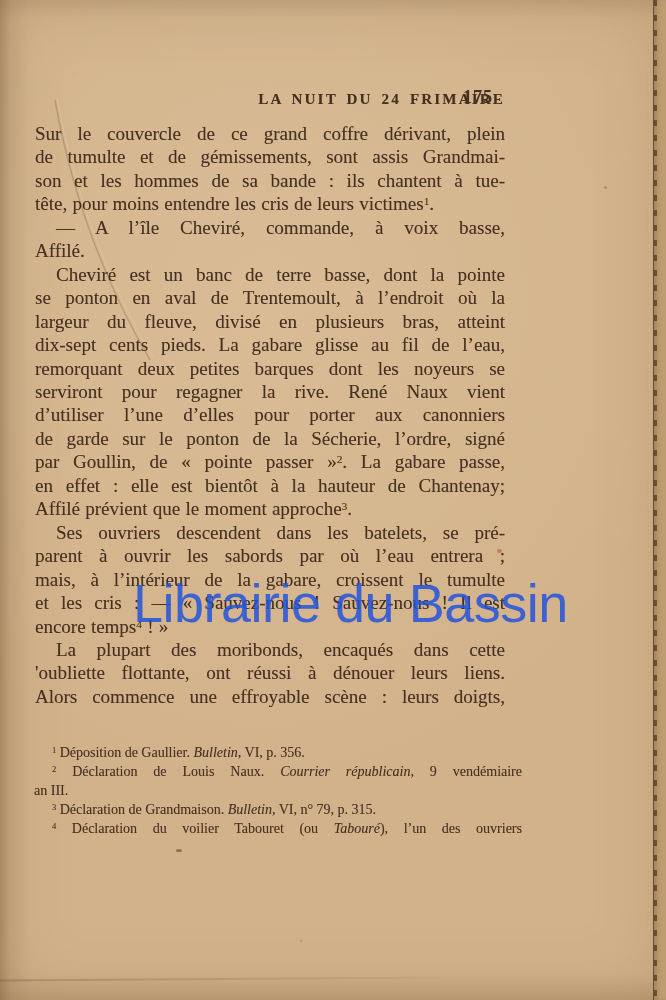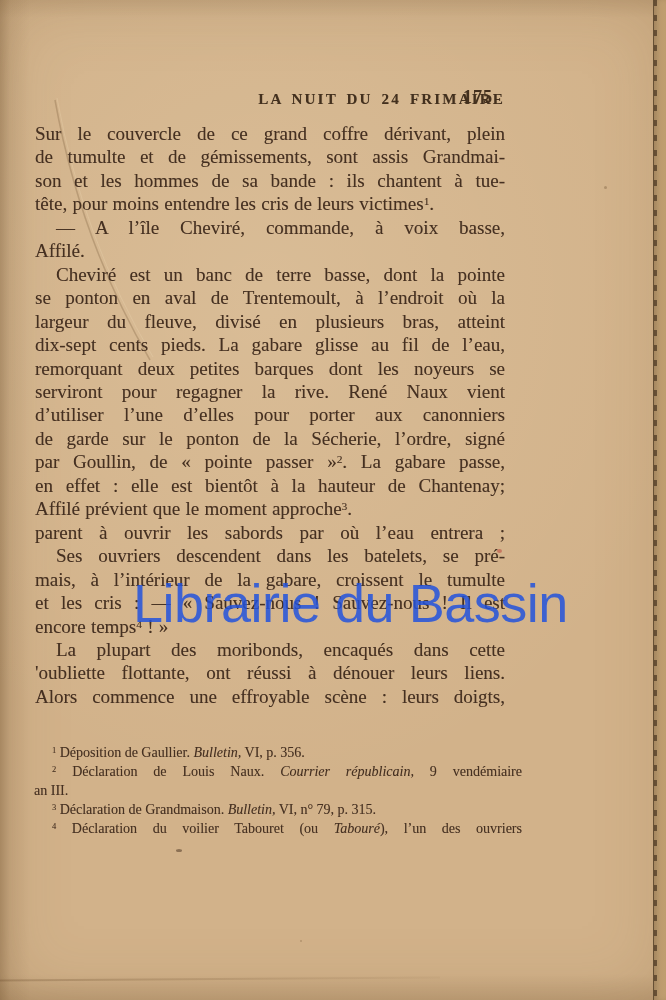--- a/index.html
+++ b/index.html
@@ -111,8 +111,8 @@
       <div class="tline"><span>par Goullin, de « pointe passer »</span><sup>2</sup><span>. La gabare passe,</span></div>
       <div class="tline"><span>en effet : elle est bientôt à la hauteur de Chantenay;</span></div>
       <div class="tline last"><span>Affilé prévient que le moment approche</span><sup>3</sup><span>.</span></div>
+      <div class="tline ind"><span>Ses ouvriers descendent dans les batelets, se pré-</span></div>
       <div class="tline"><span>parent à ouvrir les sabords par où l’eau entrera ;</span></div>
-      <div class="tline ind"><span>Ses ouvriers descendent dans les batelets, se pré-</span></div>
       <div class="tline"><span>mais, à l’intérieur de la gabare, croissent le tumulte</span></div>
       <div class="tline"><span>et les cris : — « Sauvez-nous ! Sauvez-nous ! Il est</span></div>
       <div class="tline last"><span>encore temps</span><sup>4</sup><span> ! »</span></div>

